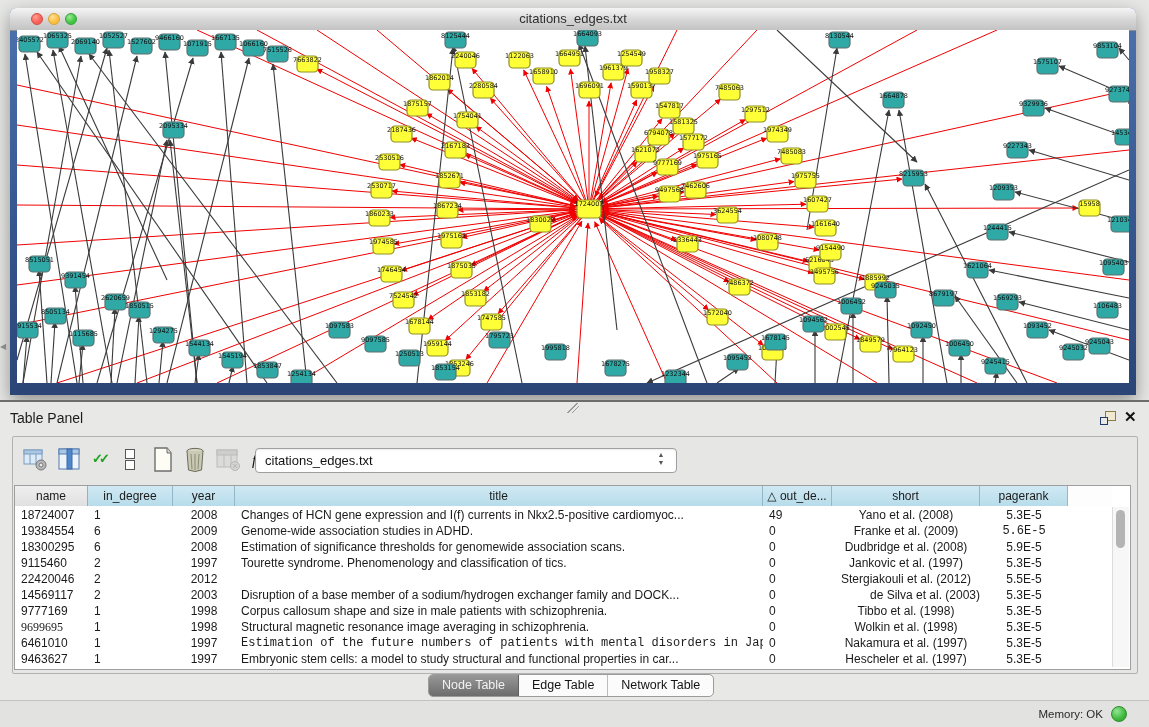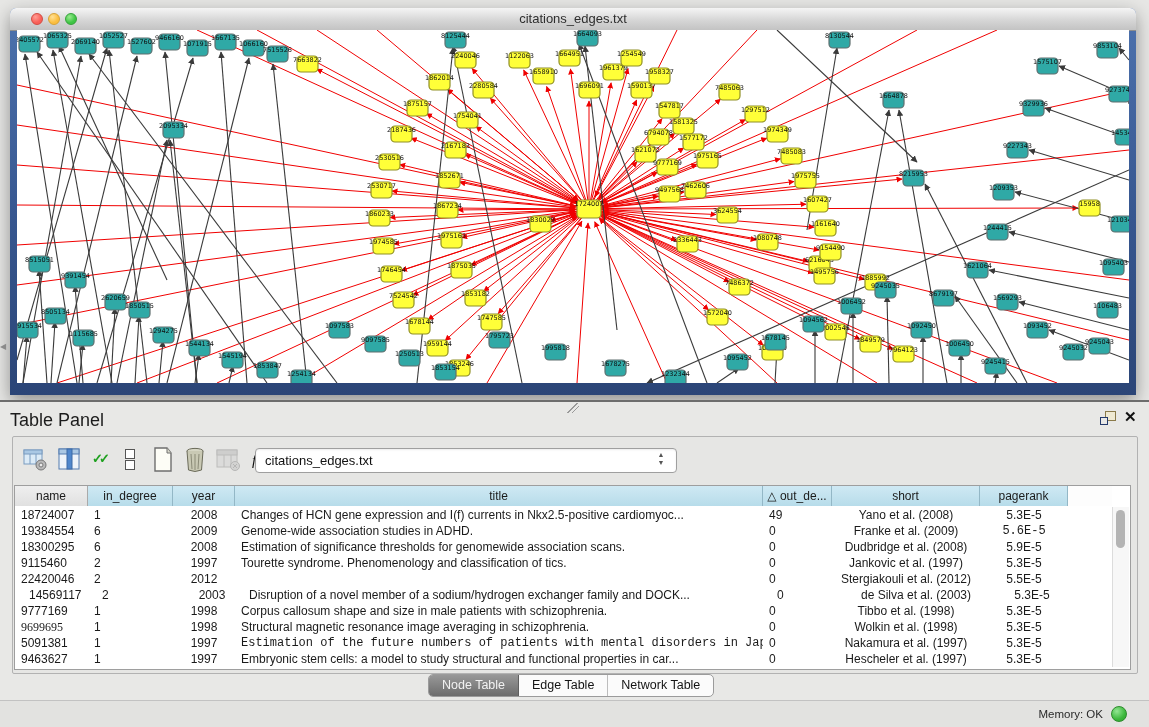--- a/index.html
+++ b/index.html
@@ -34,7 +34,7 @@
   .splitter-grip{position:absolute;left:567px;top:403px;width:12px;height:10px;
                  background:linear-gradient(135deg,transparent 42%,#9a9a9a 42%,#9a9a9a 50%,transparent 50%,transparent 64%,#9a9a9a 64%,#9a9a9a 72%,transparent 72%);}
   .panel-head{position:absolute;left:0;top:402px;width:1149px;height:30px;background:#e8e8e6;}
-  .panel-head .ptitle{position:absolute;left:10px;top:8px;font-size:18px;color:#1c1c1c;}
+  .panel-head .ptitle{position:absolute;left:10px;top:8px;font-size:14px;color:#1c1c1c;}
   .float-ico{position:absolute;left:1100px;top:411px;width:16px;height:14px;}
   .float-ico .sq1{position:absolute;right:0;top:0;width:9px;height:8px;border:1px solid #8a7a4a;background:#efe9d2;}
   .float-ico .sq2{position:absolute;left:0;bottom:0;width:6px;height:6px;border:1px solid #243a6b;background:#e8e8e6;}

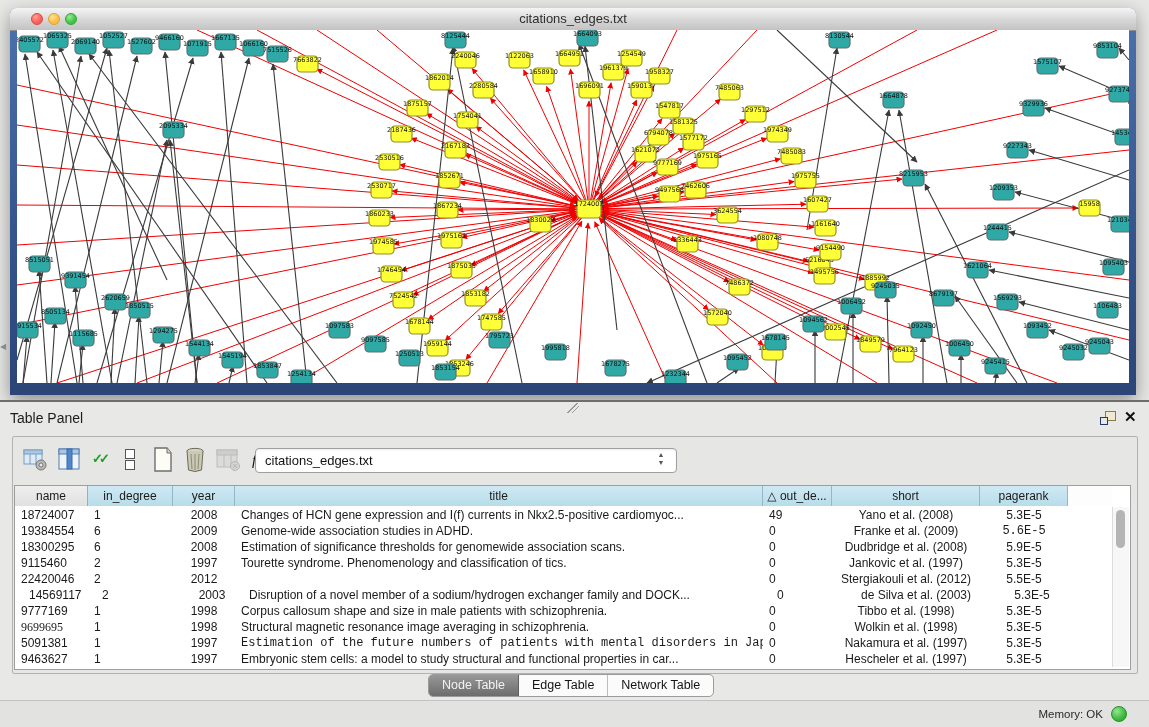--- a/index.html
+++ b/index.html
@@ -634,7 +634,7 @@
       <div class="td c" style="left: 817px; width: 148px;">Stergiakouli et al. (2012)</div>
       <div class="td c" style="left: 965px; width: 88px;">5.5E-5</div>
     </div>
-    <div class="trow" style="top: 587px; width: 1097px; margin-left: 8px;">
+    <div class="trow" style="top: 587px; width: 1097px;">
       <div class="td l" style="left: 0px; width: 73px;">14569117</div>
       <div class="td l" style="left: 73px; width: 85px;">2</div>
       <div class="td c" style="left: 158px; width: 62px;">2003</div>

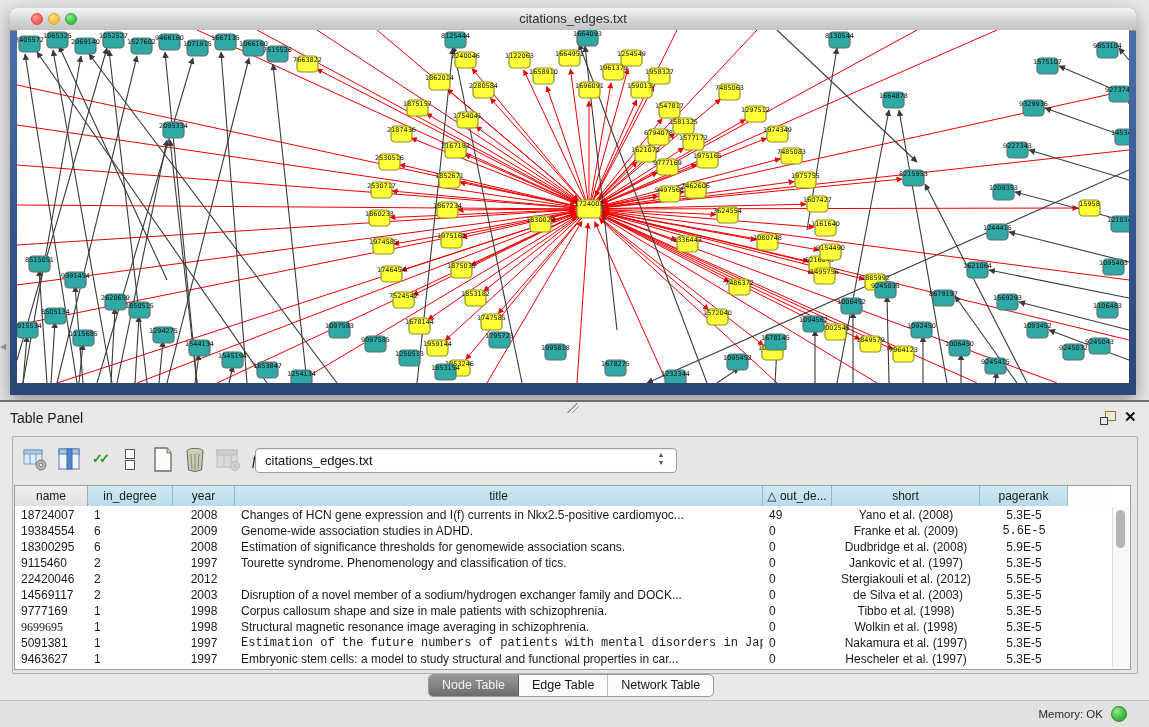--- a/index.html
+++ b/index.html
@@ -638,7 +638,7 @@
       <div class="td l" style="left: 0px; width: 73px;">14569117</div>
       <div class="td l" style="left: 73px; width: 85px;">2</div>
       <div class="td c" style="left: 158px; width: 62px;">2003</div>
-      <div class="td l" style="left: 220px; width: 528px;">Disruption of a novel member of a sodium/hydrogen exchanger family and DOCK...</div>
+      <div class="td l" style="left: 220px; width: 528px;">Disruption of a base member of a sodium/hydrogen exchanger family and DOCK...</div>
       <div class="td l" style="left: 748px; width: 69px;">0</div>
       <div class="td c" style="left: 819px; width: 148px;">de Silva et al. (2003)</div>
       <div class="td c" style="left: 965px; width: 88px;">5.3E-5</div>

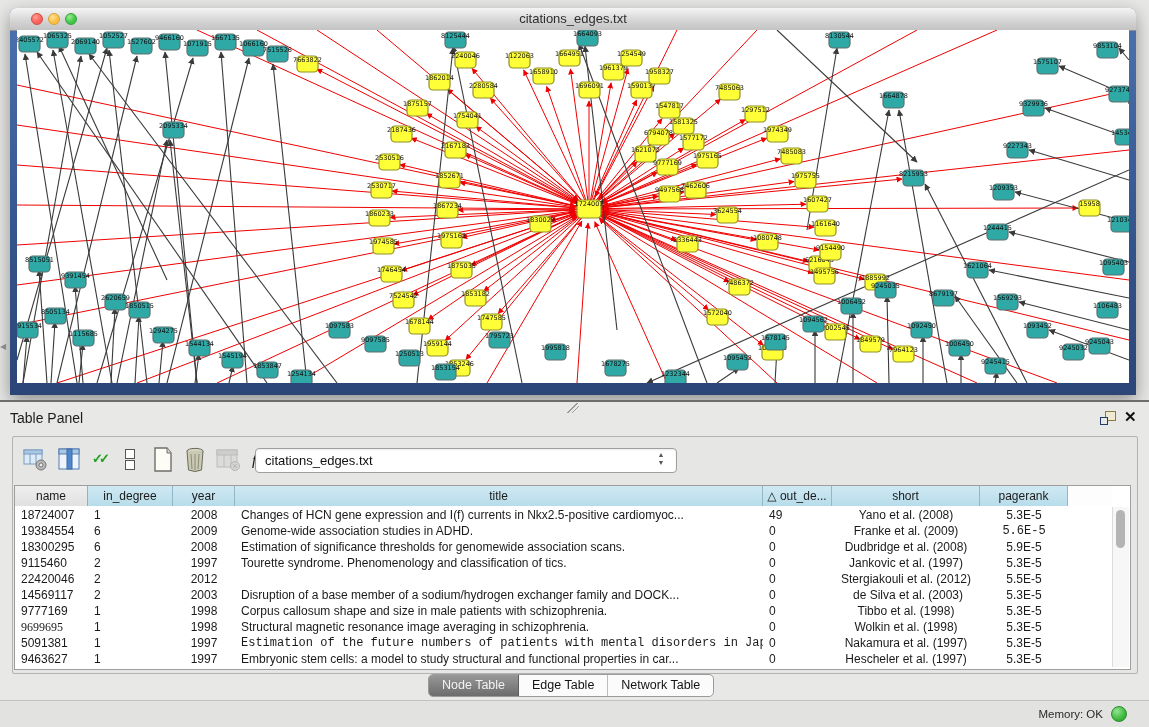--- a/index.html
+++ b/index.html
@@ -640,7 +640,7 @@
       <div class="td c" style="left: 158px; width: 62px;">2003</div>
       <div class="td l" style="left: 220px; width: 528px;">Disruption of a base member of a sodium/hydrogen exchanger family and DOCK...</div>
       <div class="td l" style="left: 748px; width: 69px;">0</div>
-      <div class="td c" style="left: 819px; width: 148px;">de Silva et al. (2003)</div>
+      <div class="td c" style="left: 836px; width: 148px;">de Silva et al. (2003)</div>
       <div class="td c" style="left: 965px; width: 88px;">5.3E-5</div>
     </div>
     <div class="trow" style="top: 603px; width: 1097px;">

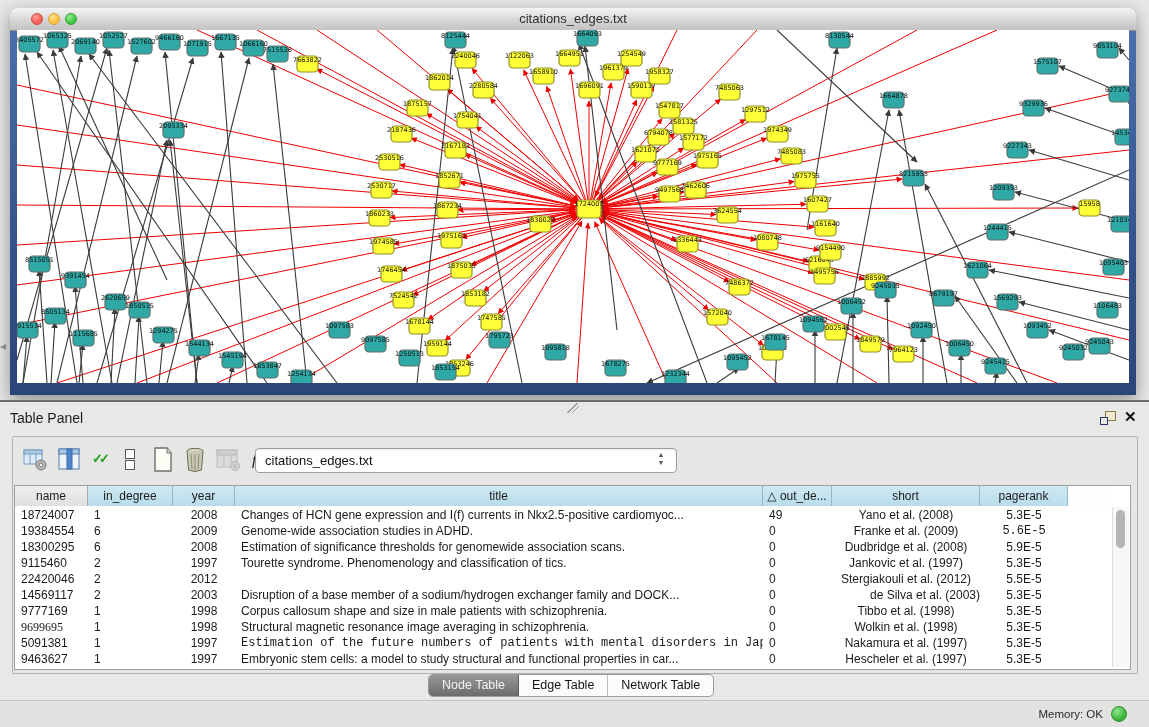--- a/index.html
+++ b/index.html
@@ -662,7 +662,7 @@
       <div class="td c" style="left: 965px; width: 88px;">5.3E-5</div>
     </div>
     <div class="trow" style="top: 635px; width: 1097px;">
-      <div class="td l" style="left: 0px; width: 73px;">5091381</div>
+      <div class="td l" style="left: 0px; width: 73px;">6461010</div>
       <div class="td l" style="left: 73px; width: 85px;">1</div>
       <div class="td c" style="left: 158px; width: 62px;">1997</div>
       <div class="td l" style="left: 220px; width: 528px; font-family: Liberation Mono, monospace;">Estimation of the future numbers of patients with mental disorders in Japan base...</div>

